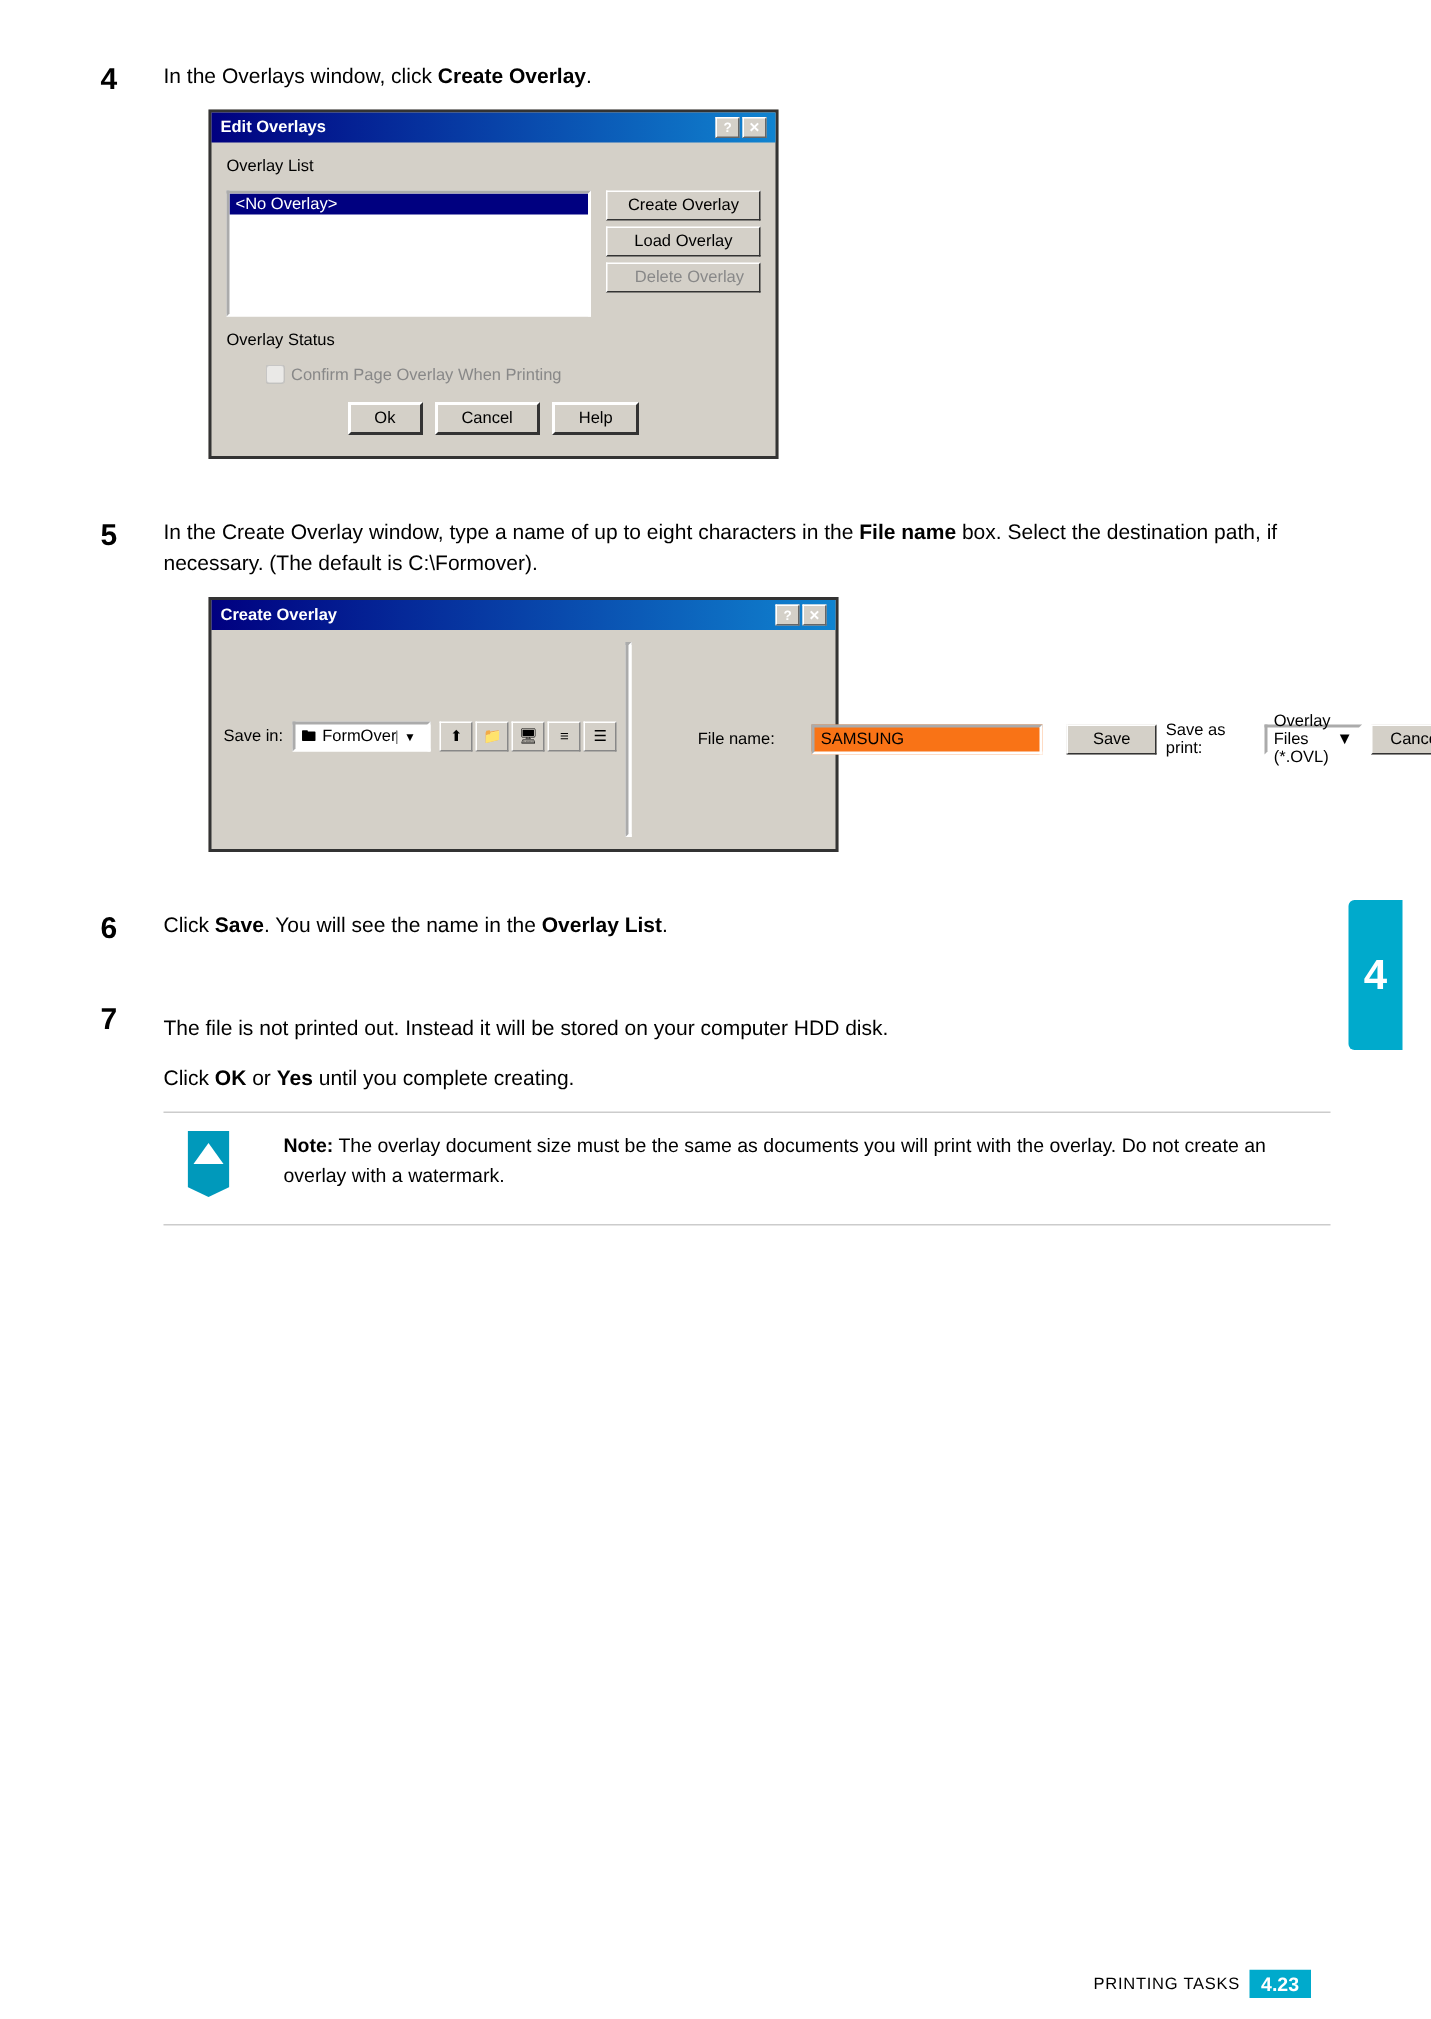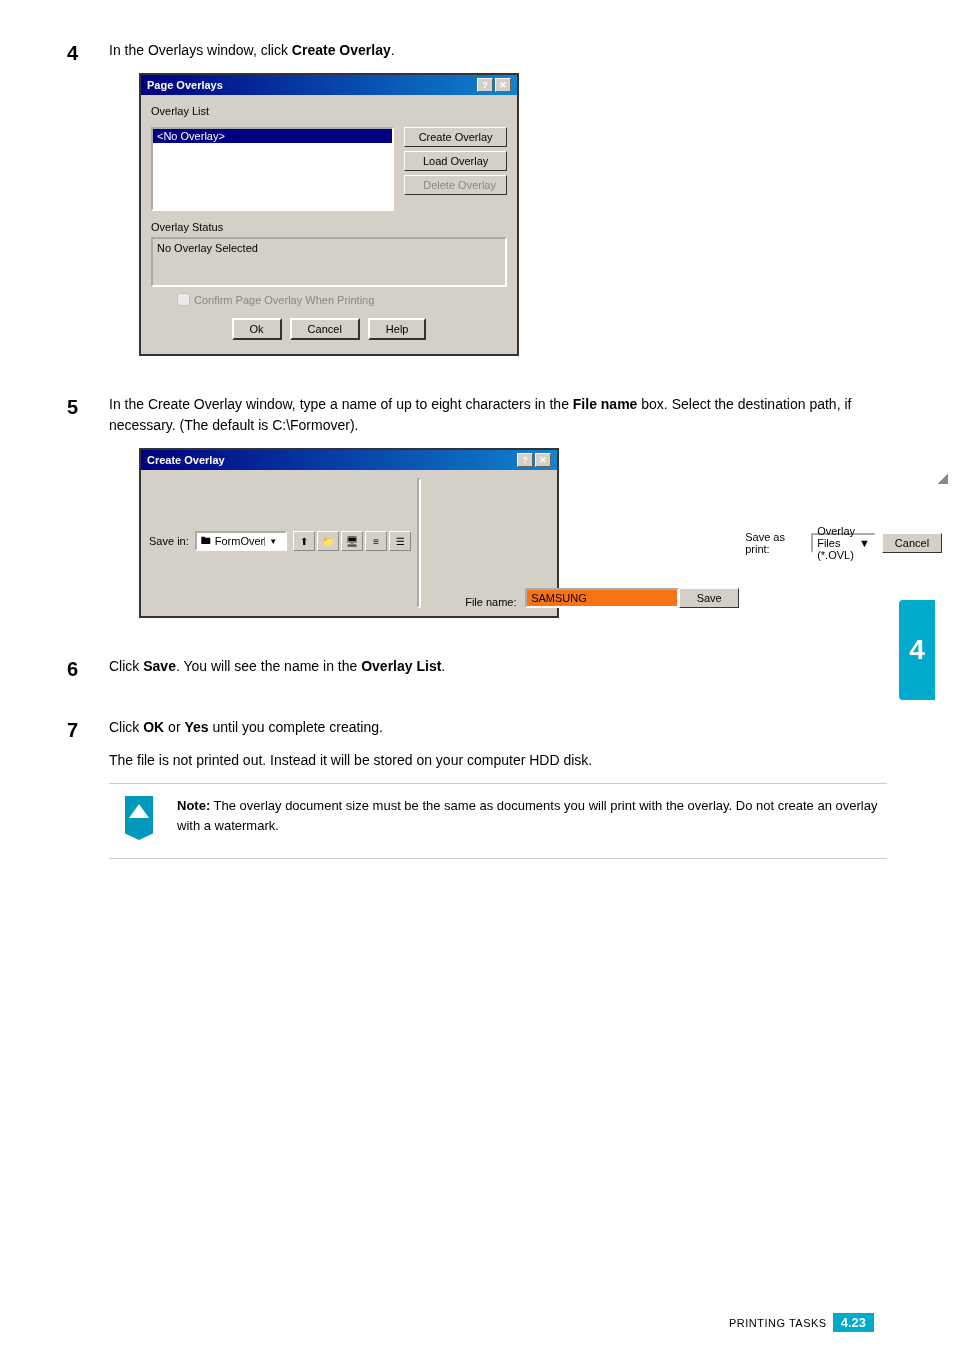--- a/index.html
+++ b/index.html
@@ -403,7 +403,7 @@
       <div class="dialog-wrapper">
         <div class="win-dialog">
           <div class="win-titlebar">
-            <span>Page Overlays</span>
+            <span>Edit Overlays</span>
             <div class="win-titlebar-buttons">
               <div class="win-btn">?</div>
               <div class="win-btn">✕</div>

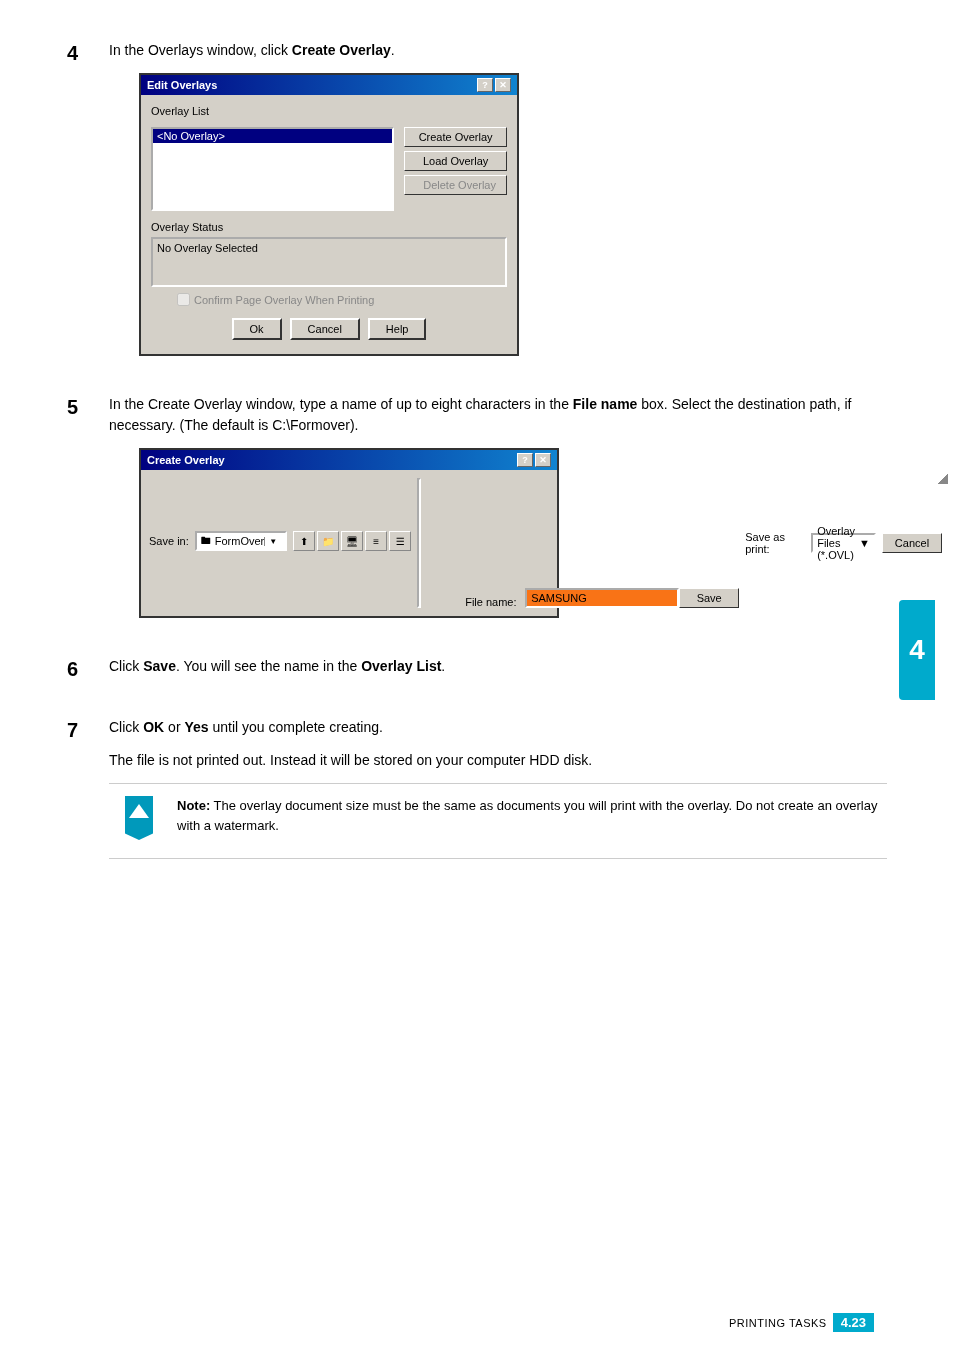--- a/index.html
+++ b/index.html
@@ -425,9 +425,6 @@
             </div>
             <div class="overlay-status-section">
               <div class="win-label">Overlay Status</div>
-              <div class="overlay-status-box">
-                <span>No Overlay Selected</span>
-              </div>
             </div>
             <div class="win-checkbox-row">
               <input type="checkbox" disabled="" style="">

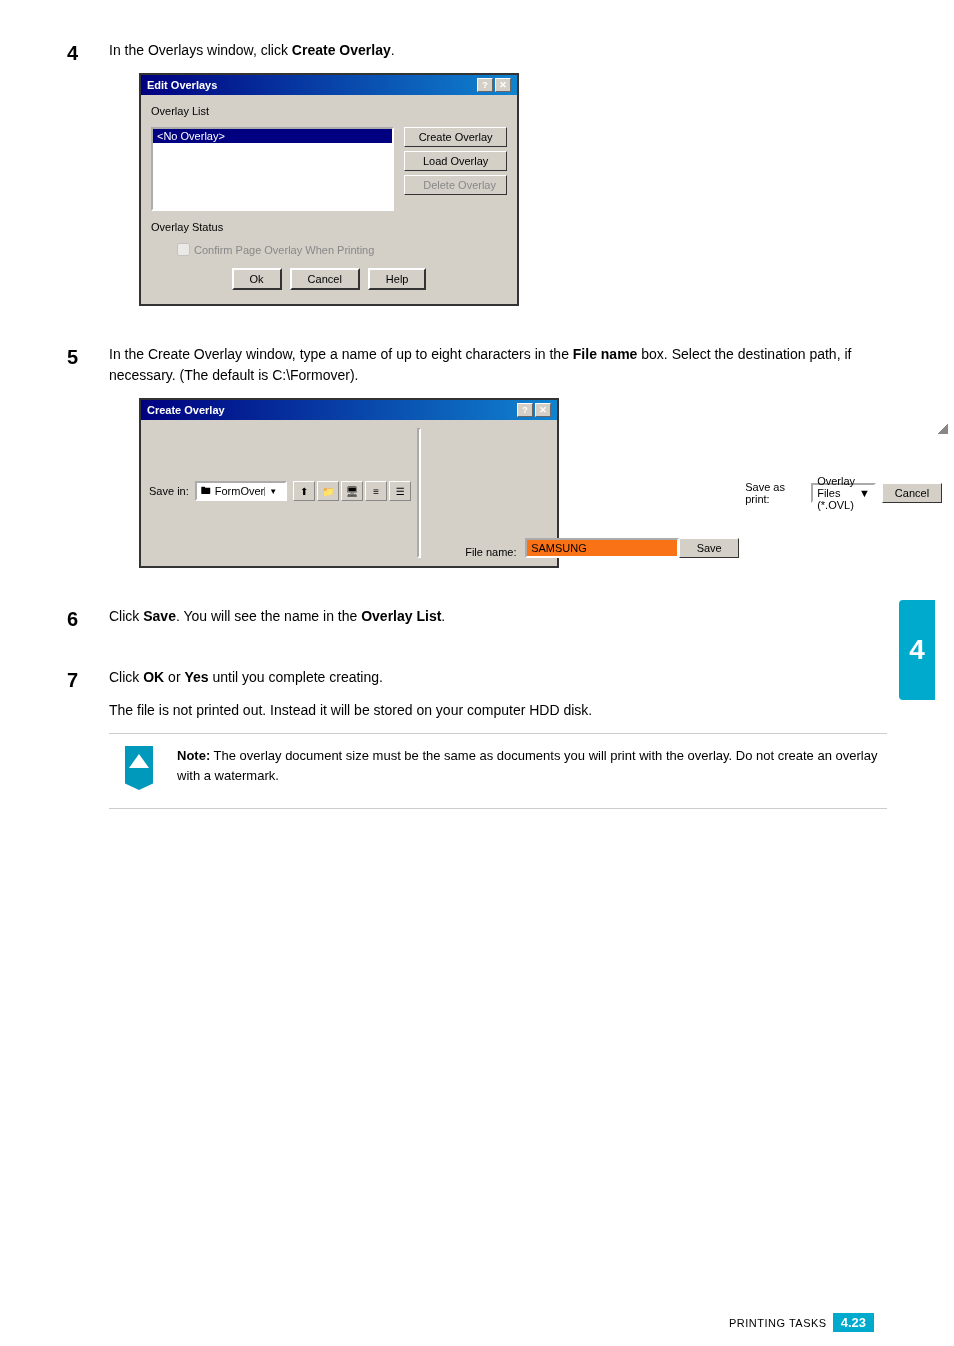--- a/index.html
+++ b/index.html
@@ -275,8 +275,8 @@
 
     .file-name-row {
       display: flex;
-      align-items: flex-end;
-      gap: 0;
+      align-items: center;
+      gap: 16px;
       padding-left: 38px;
     }
 

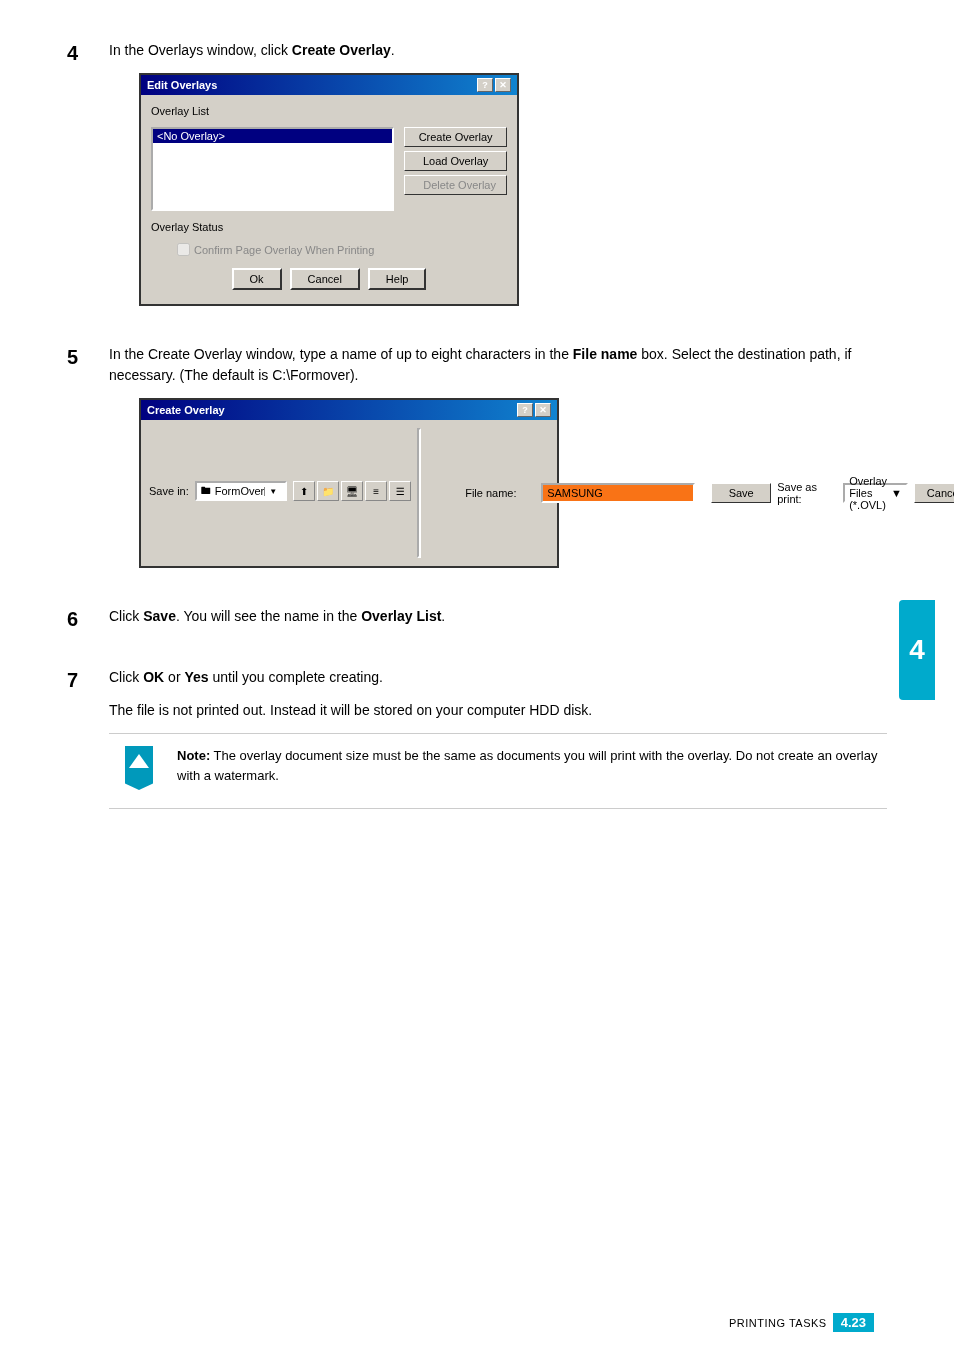--- a/index.html
+++ b/index.html
@@ -514,10 +514,10 @@
   <div class="step-block">
     <div class="step-number">7</div>
     <div class="step-content">
+      <p class="step-text" style="margin-top:8px;">The file is not printed out. Instead it will be stored on your computer HDD disk.</p>
       <p class="step-text">
         Click <b>OK</b> or <b>Yes</b> until you complete creating.
       </p>
-      <p class="step-text" style="margin-top:8px;">The file is not printed out. Instead it will be stored on your computer HDD disk.</p>
 
       <div class="note-box">
         <div class="note-icon">

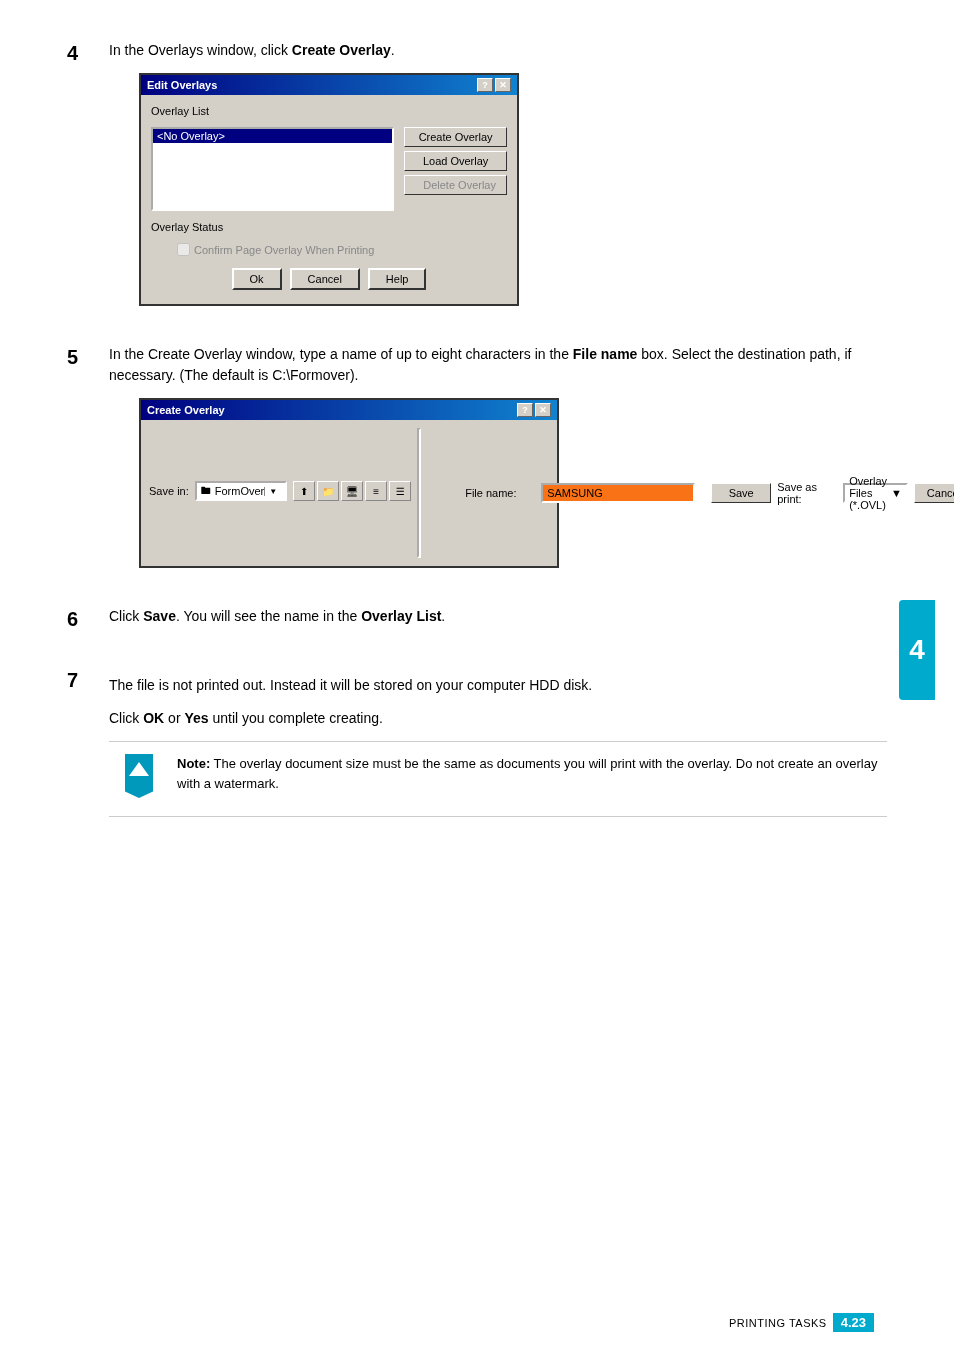--- a/index.html
+++ b/index.html
@@ -323,7 +323,7 @@
       border-bottom: 1px solid #ccc;
       padding: 12px 0 12px 16px;
       display: flex;
-      gap: 12px;
+      gap: 24px;
       align-items: flex-start;
       margin-top: 12px;
     }

